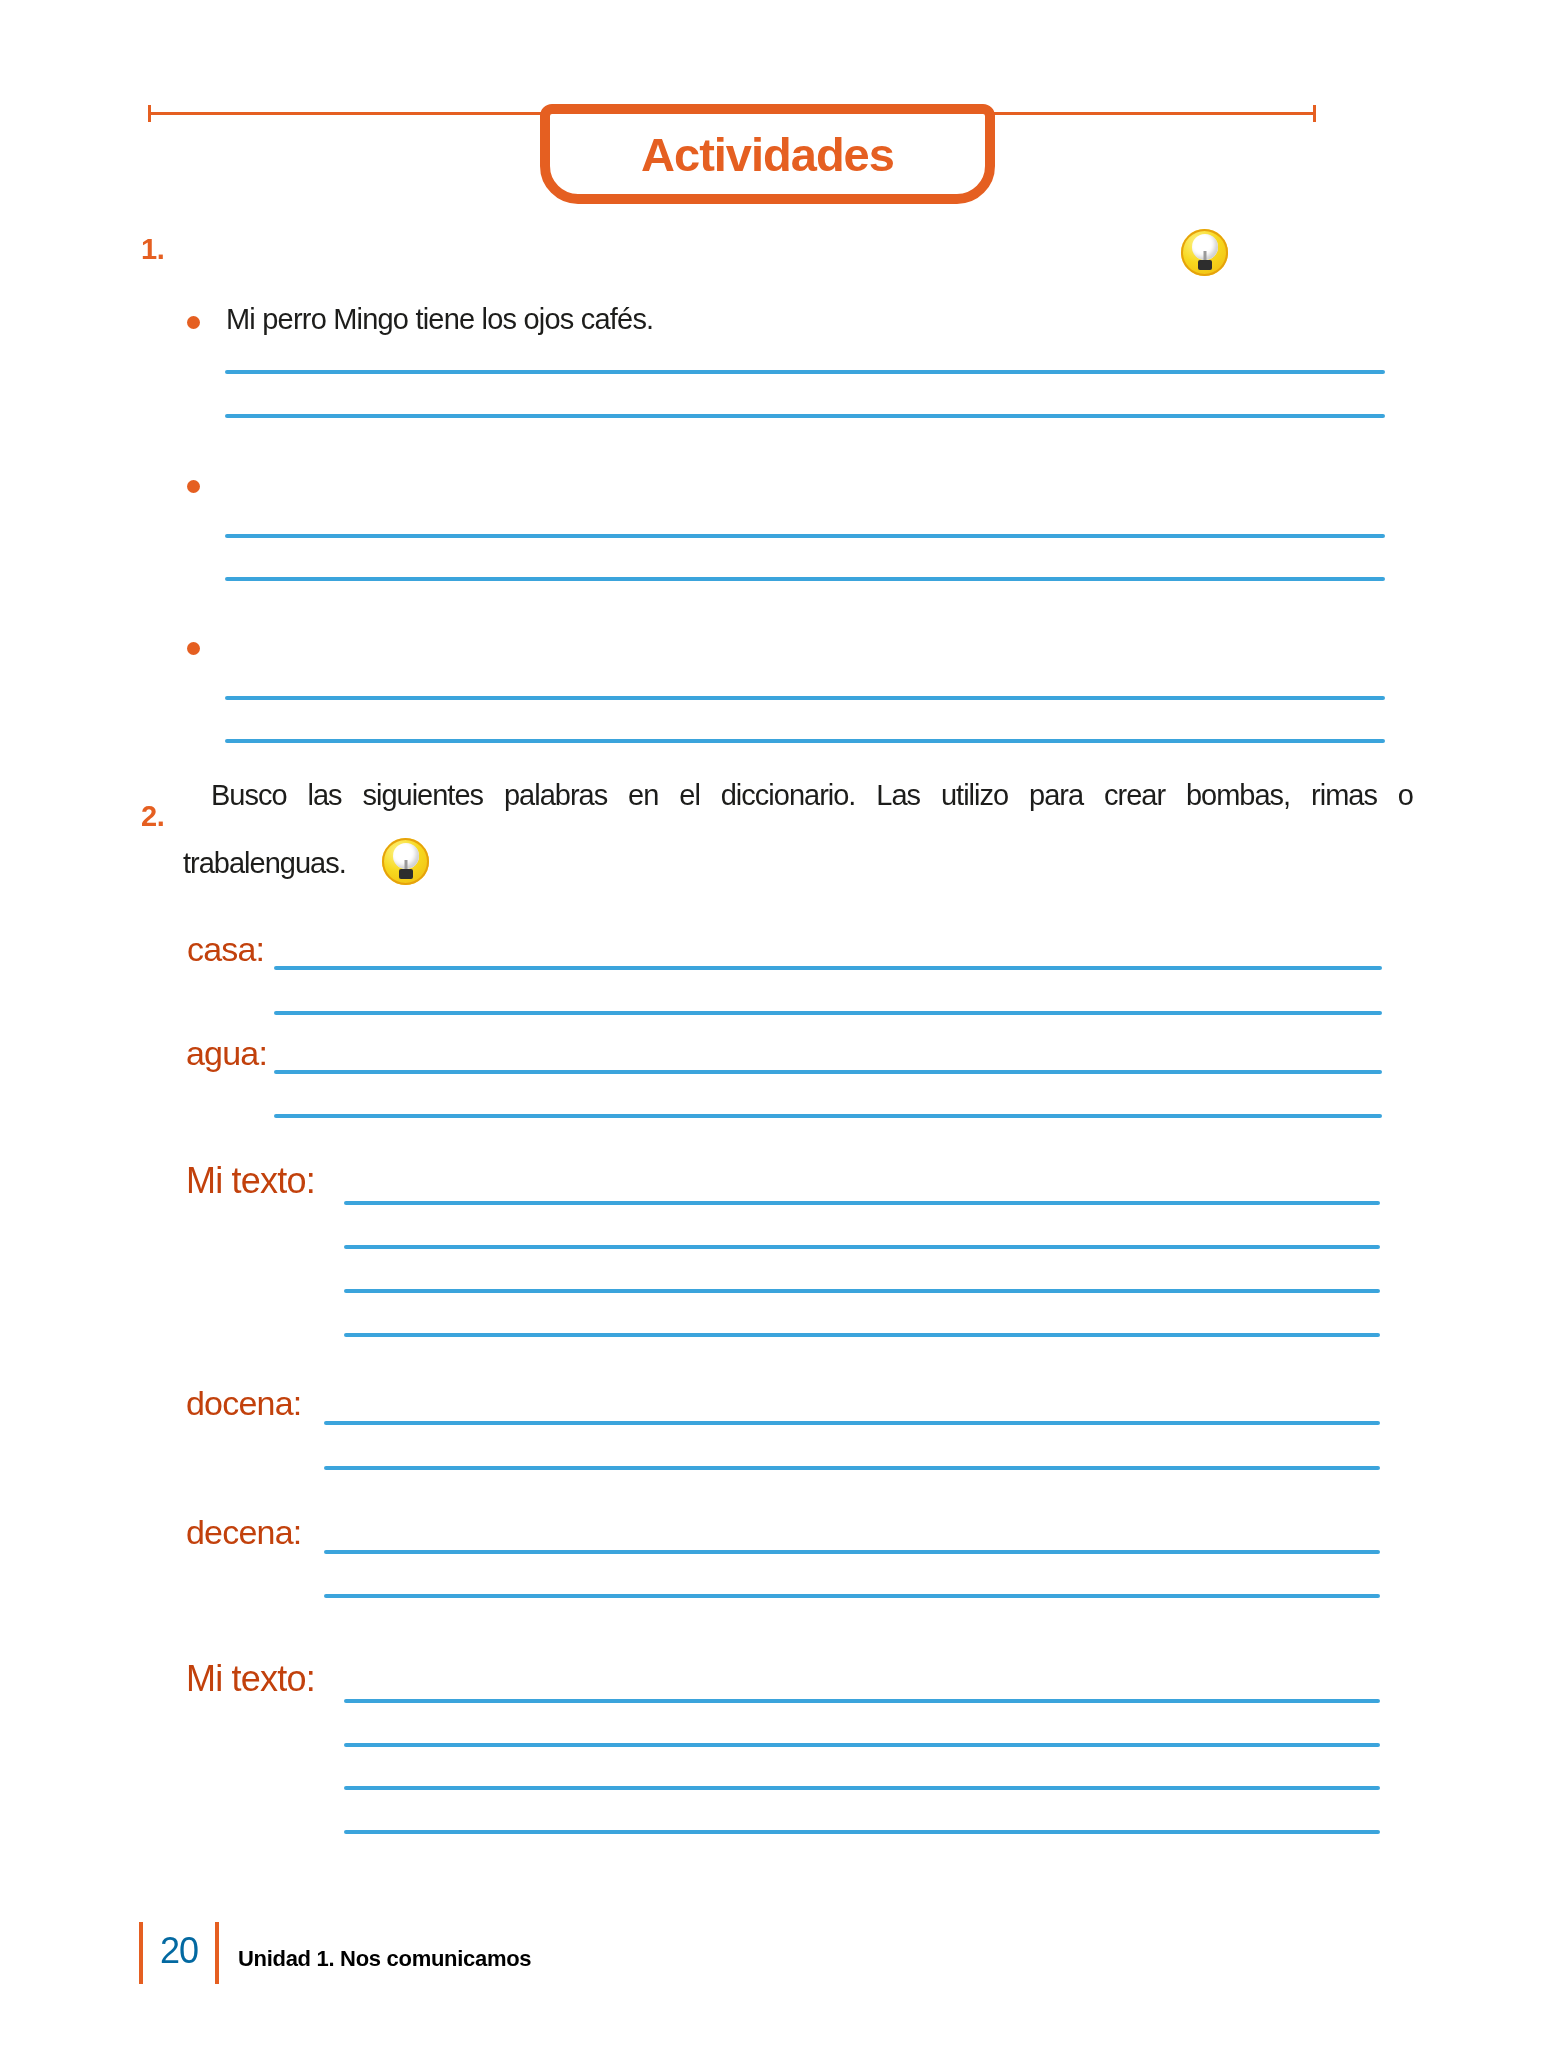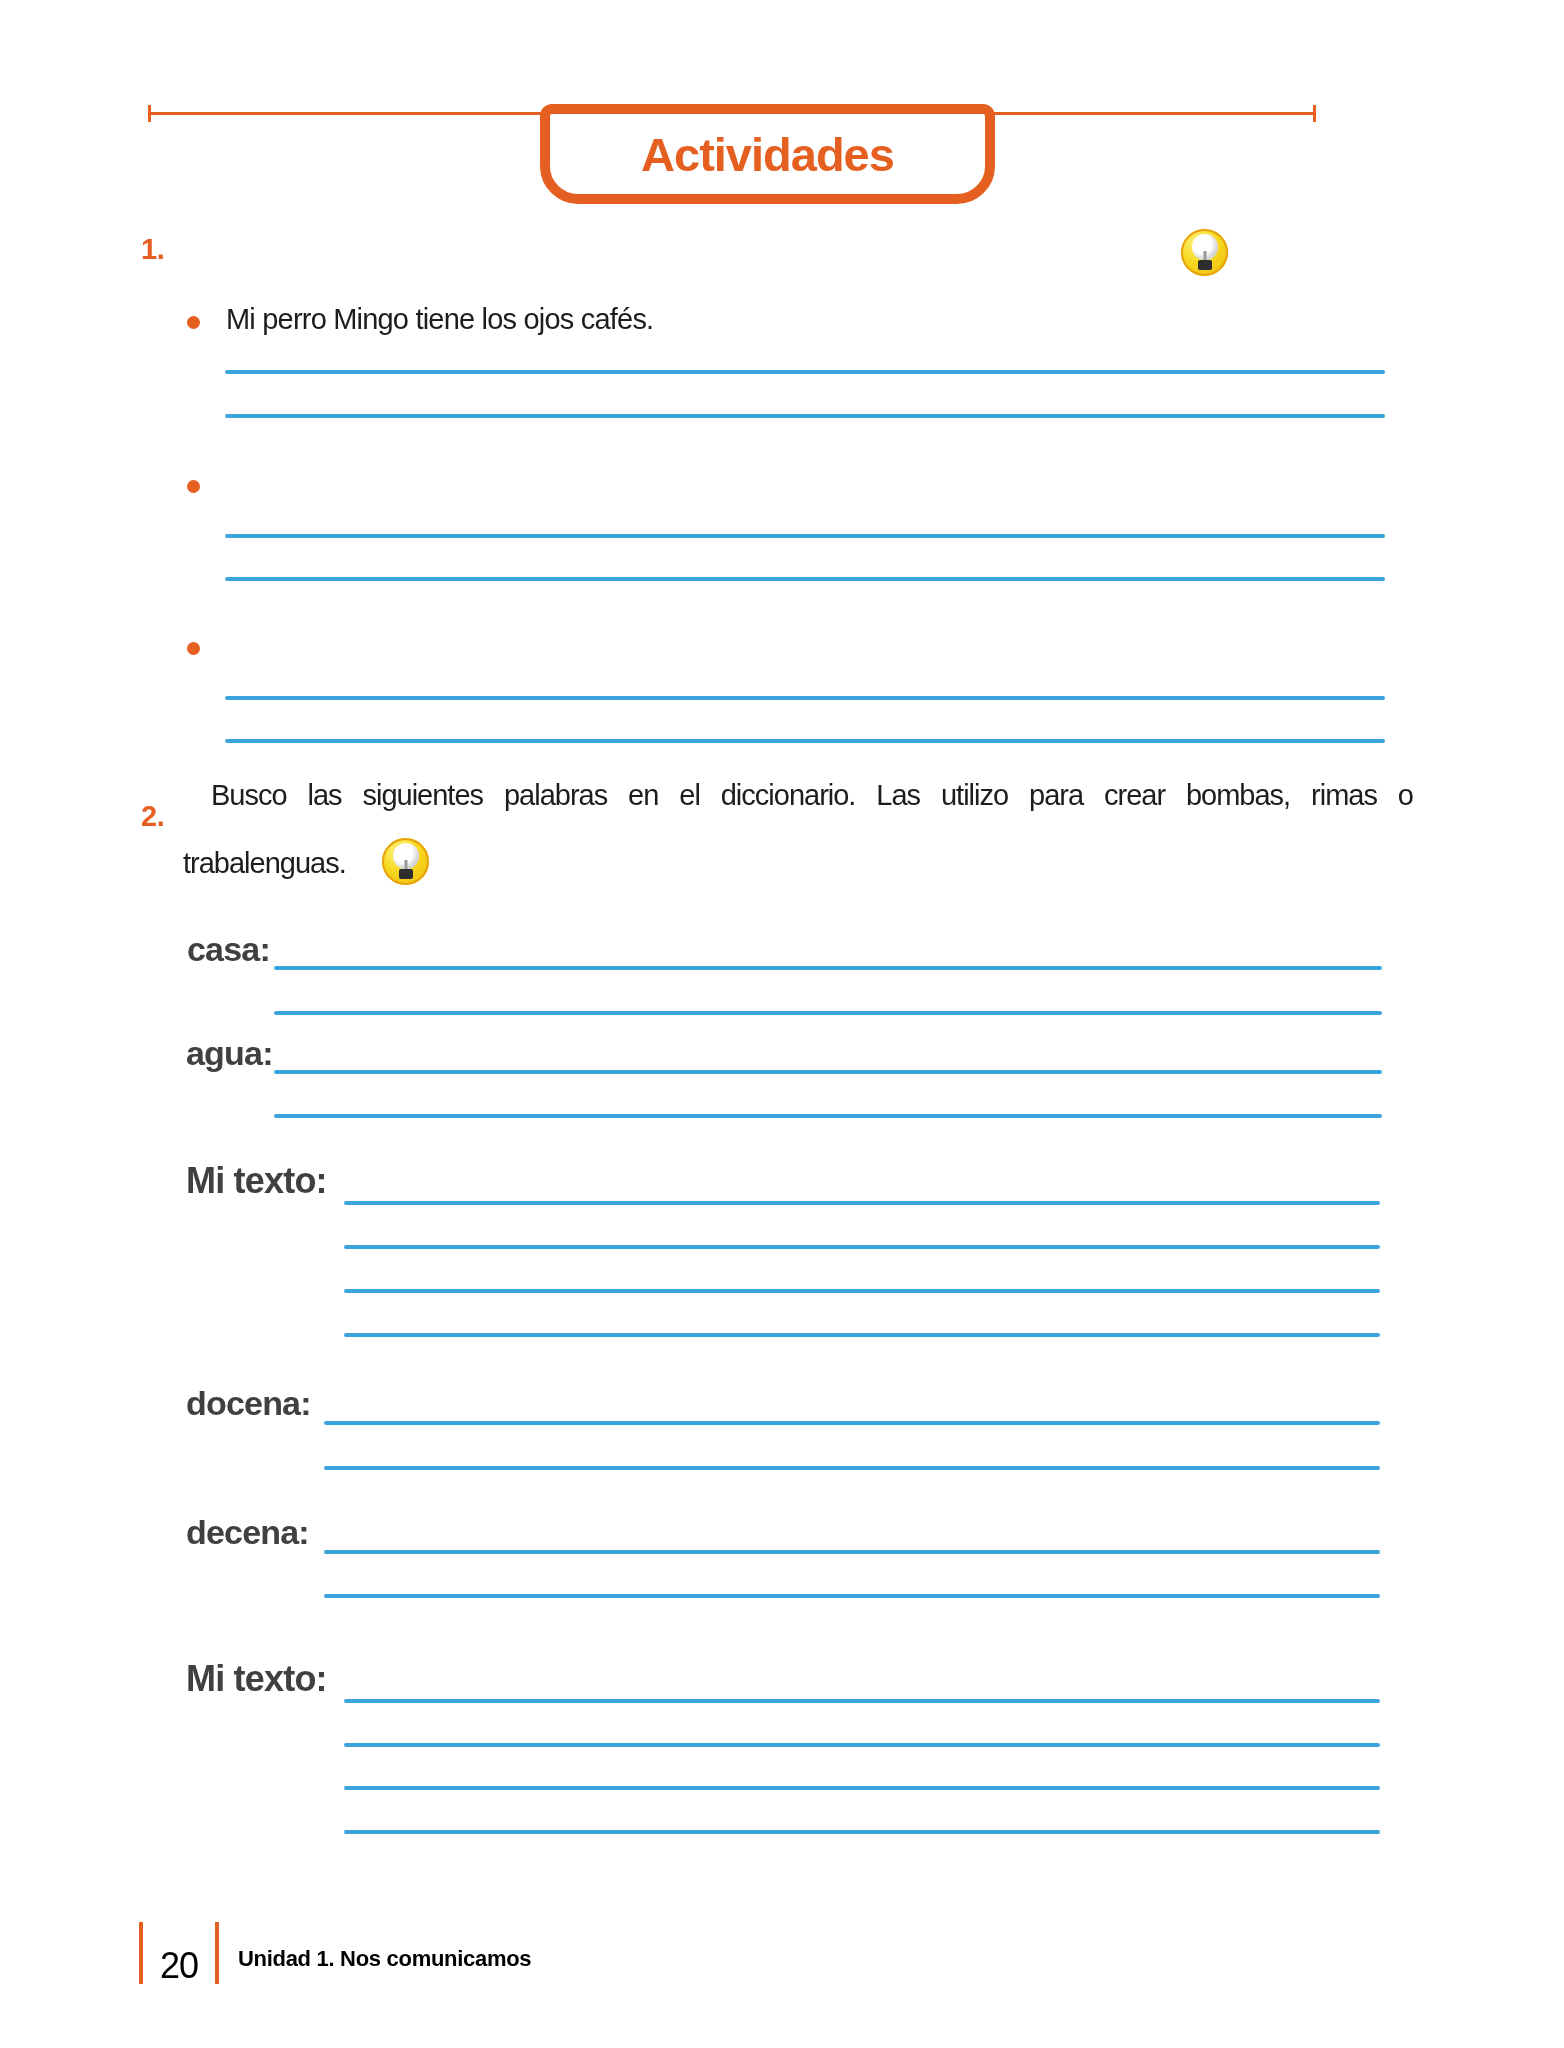--- a/index.html
+++ b/index.html
@@ -27,7 +27,7 @@
   
   .wline{position:absolute;height:4px;background:#3BA4DC;border-radius:2px;}
   
-  .entry-label{position:absolute;font-size:34px;font-weight:700;color:#404040;letter-spacing:-0.8px;line-height:34px;}
+  .entry-label{position:absolute;font-size:34px;font-weight:400;color:#c2410c;letter-spacing:-0.8px;line-height:34px;}
   .entry-label.big{font-size:36px;line-height:36px;}
   
   .hint-icon{position:absolute;width:47px;height:47px;border-radius:50%;

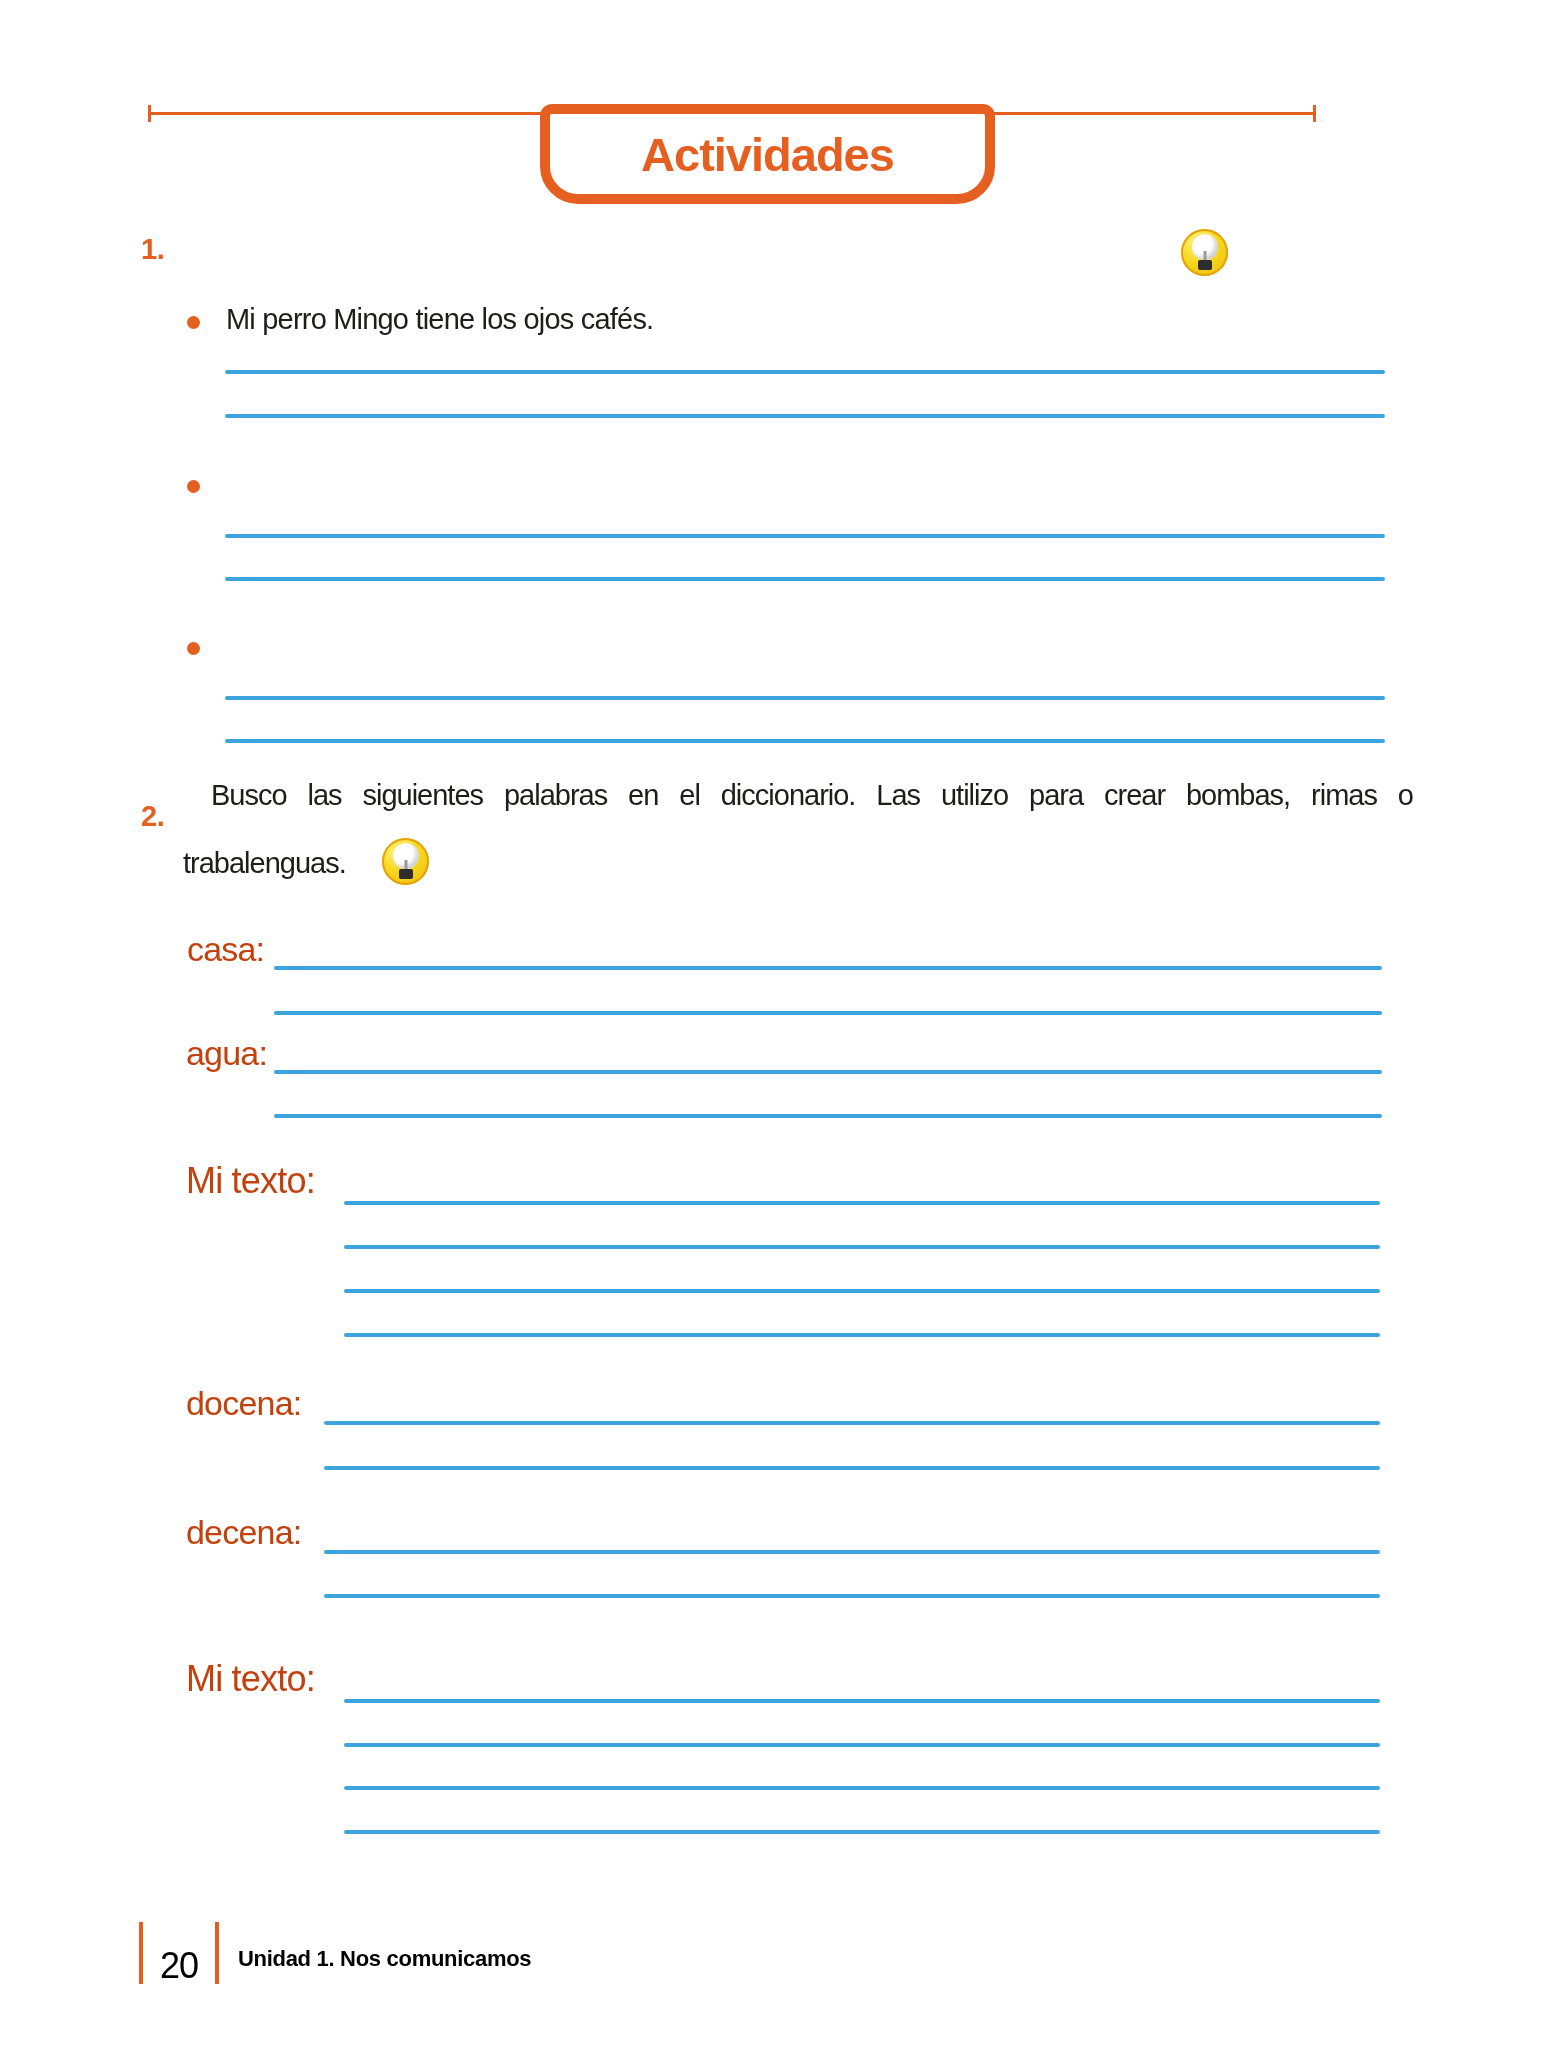--- a/index.html
+++ b/index.html
@@ -43,7 +43,7 @@
   
   .footer-bar{position:absolute;top:1922px;width:4px;height:62px;background:#E55F21;}
   .page-number{position:absolute;left:139px;top:1930px;width:80px;text-align:center;
-    font-size:36px;color:#000000;letter-spacing:-1px;margin-top:15px;}
+    font-size:36px;color:#0369a1;letter-spacing:-1px;}
   .unit-label{position:absolute;left:238px;top:1946px;font-size:22px;font-weight:700;
     color:#000000;letter-spacing:-0.3px;}
 </style>

